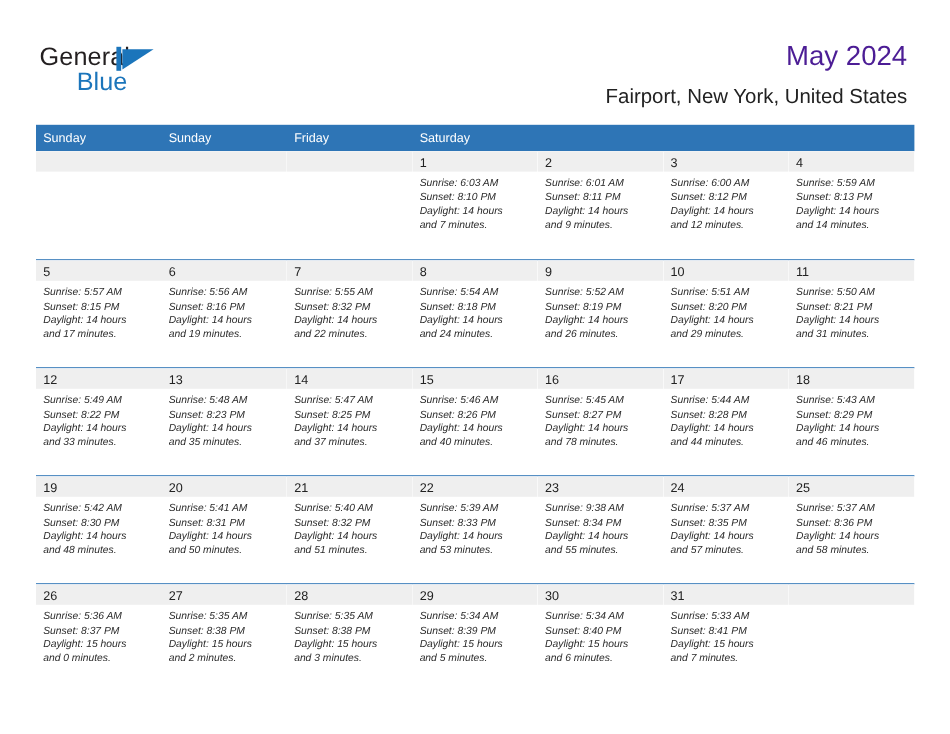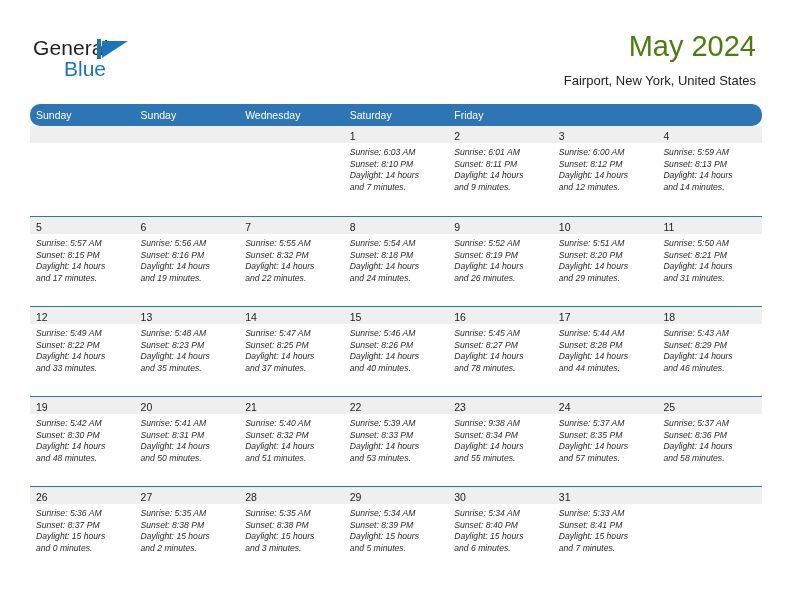--- a/index.html
+++ b/index.html
@@ -76,8 +76,8 @@
     text-align: right;
   }
   .cal-title {
-    font-size: 29px;
-    color: #4d7c0f;
+    font-size: 23px;
+    color: #4c1d95;
     font-weight: normal;
     line-height: 33px;
     white-space: nowrap;

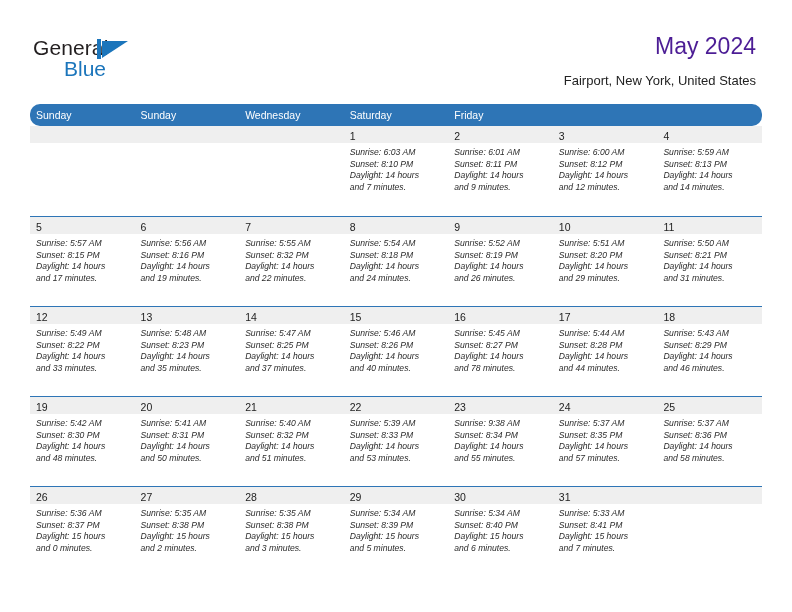--- a/index.html
+++ b/index.html
@@ -84,7 +84,7 @@
     text-align: right;
   }
   .cal-location {
-    font-size: 13px;
+    font-size: 17px;
     color: #222222;
     line-height: 20px;
     margin-top: 8px;

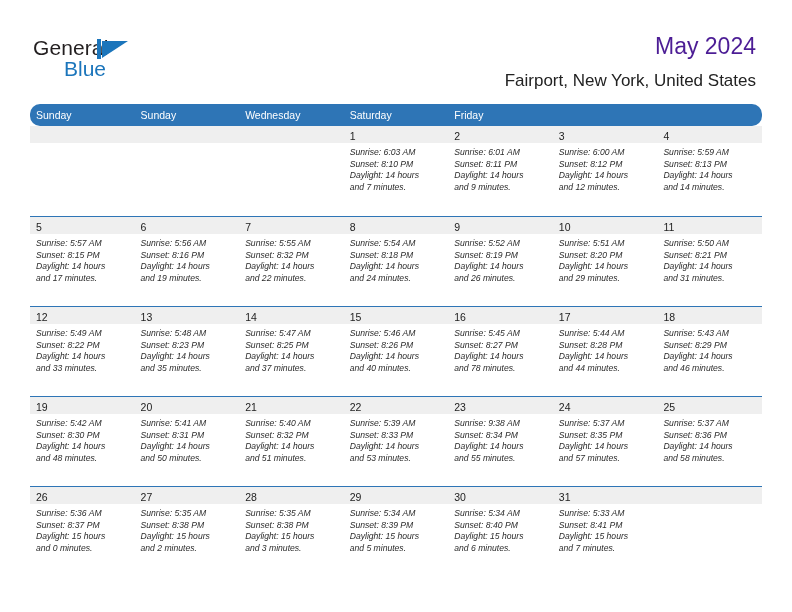--- a/index.html
+++ b/index.html
@@ -103,7 +103,6 @@
     width: 732px;
     height: 22px;
     background: #2e75b6;
-    border-radius: 10px;
   }
   .weekhead .dow {
     flex: 0 0 104.57px;

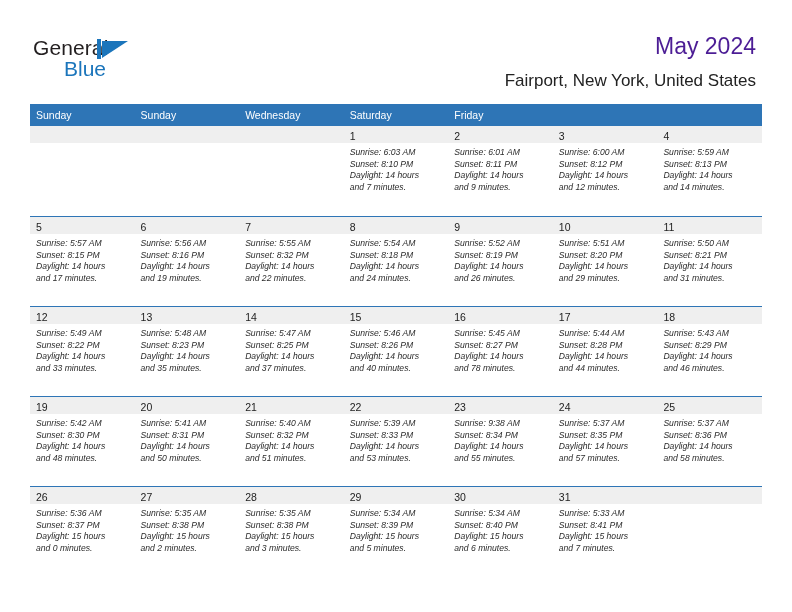--- a/index.html
+++ b/index.html
@@ -181,7 +181,6 @@
     <div class="weekhead" id="weekhead">
         <div class="dow">Sunday</div>
         <div class="dow">Sunday</div>
-        <div class="dow">Wednesday</div>
         <div class="dow">Saturday</div>
         <div class="dow">Friday</div>
       </div>

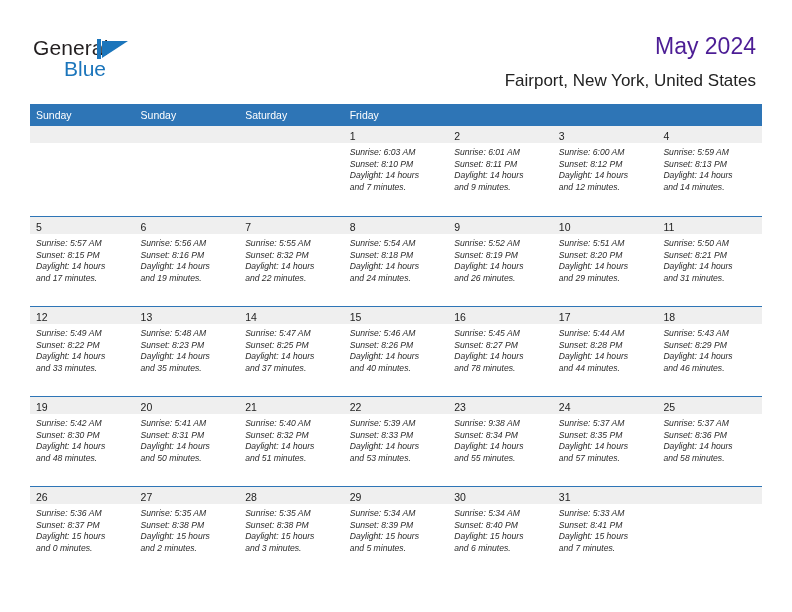--- a/index.html
+++ b/index.html
@@ -181,8 +181,8 @@
     <div class="weekhead" id="weekhead">
         <div class="dow">Sunday</div>
         <div class="dow">Sunday</div>
+        <div class="dow">Friday</div>
         <div class="dow">Saturday</div>
-        <div class="dow">Friday</div>
       </div>
     <div id="weeks">
         <div class="week">

